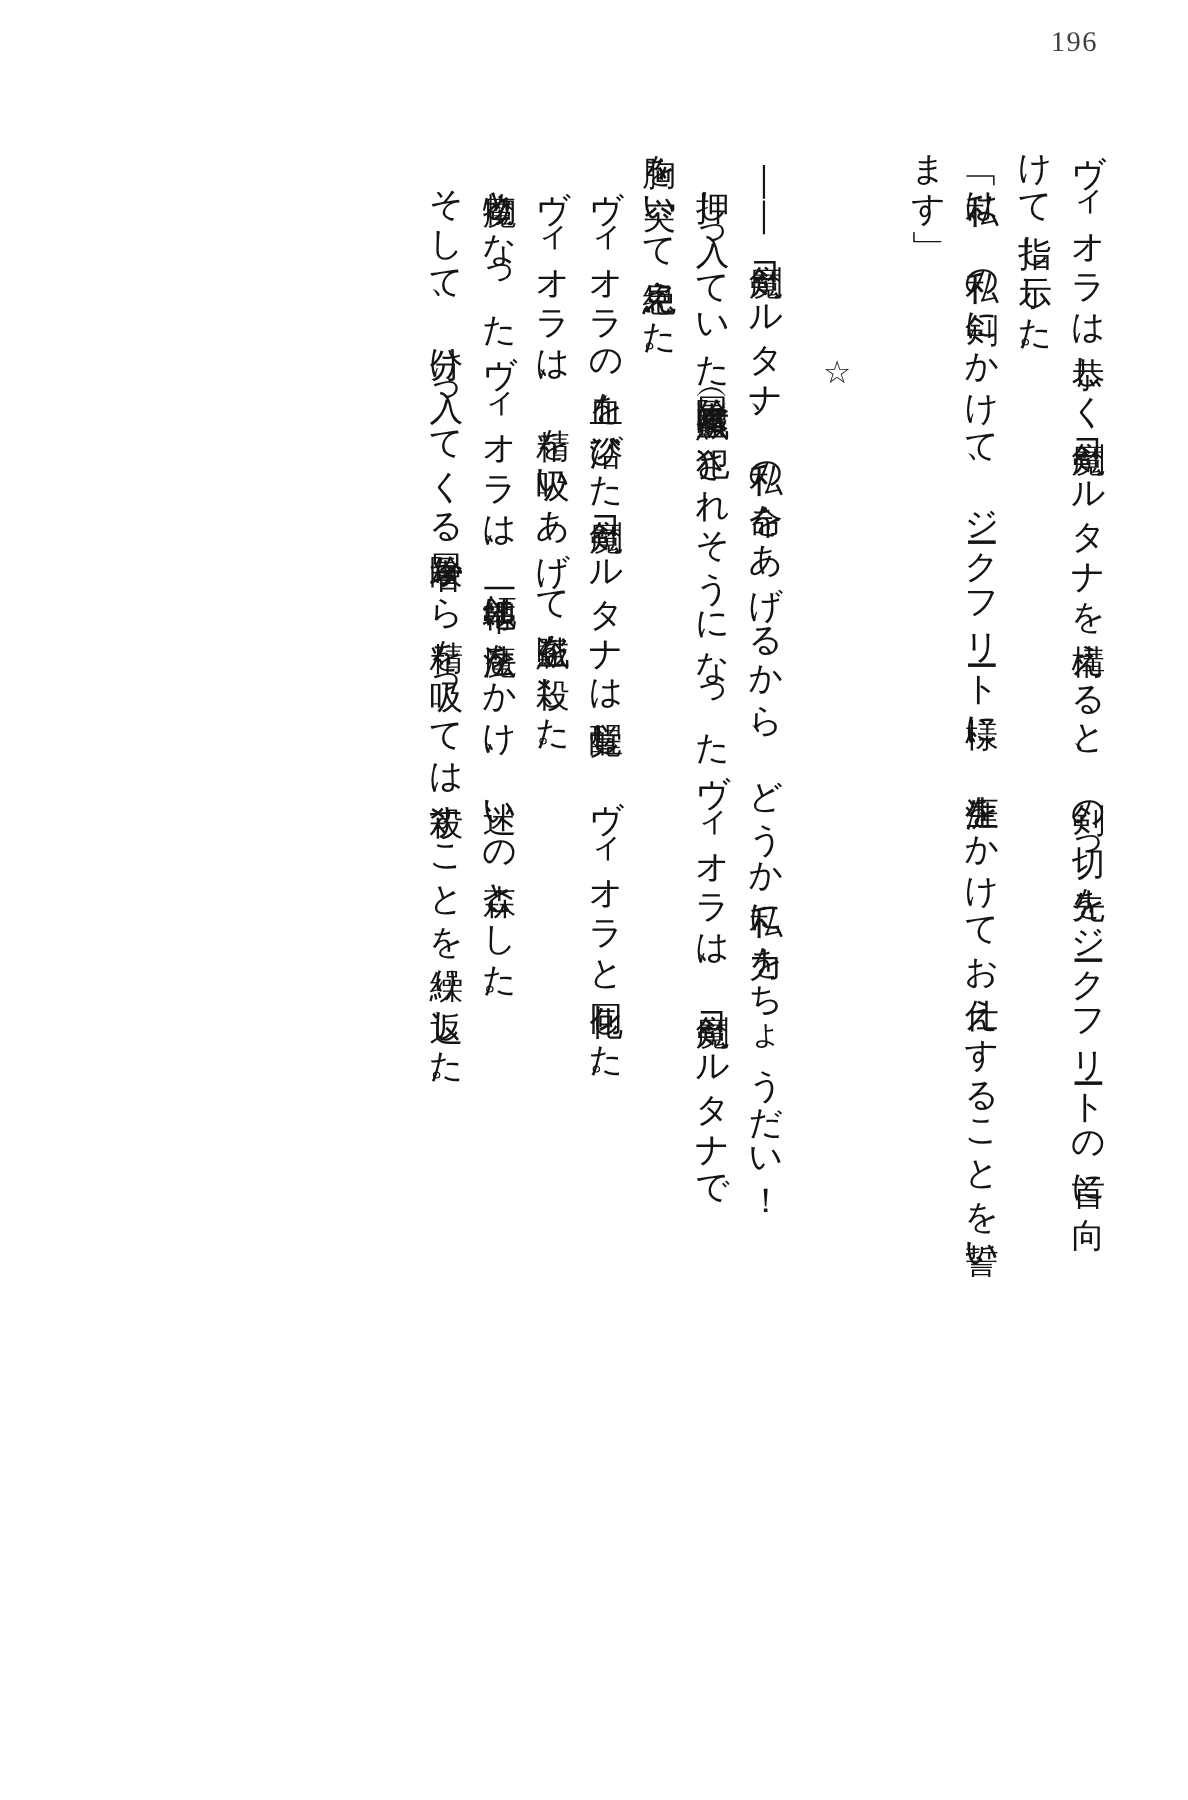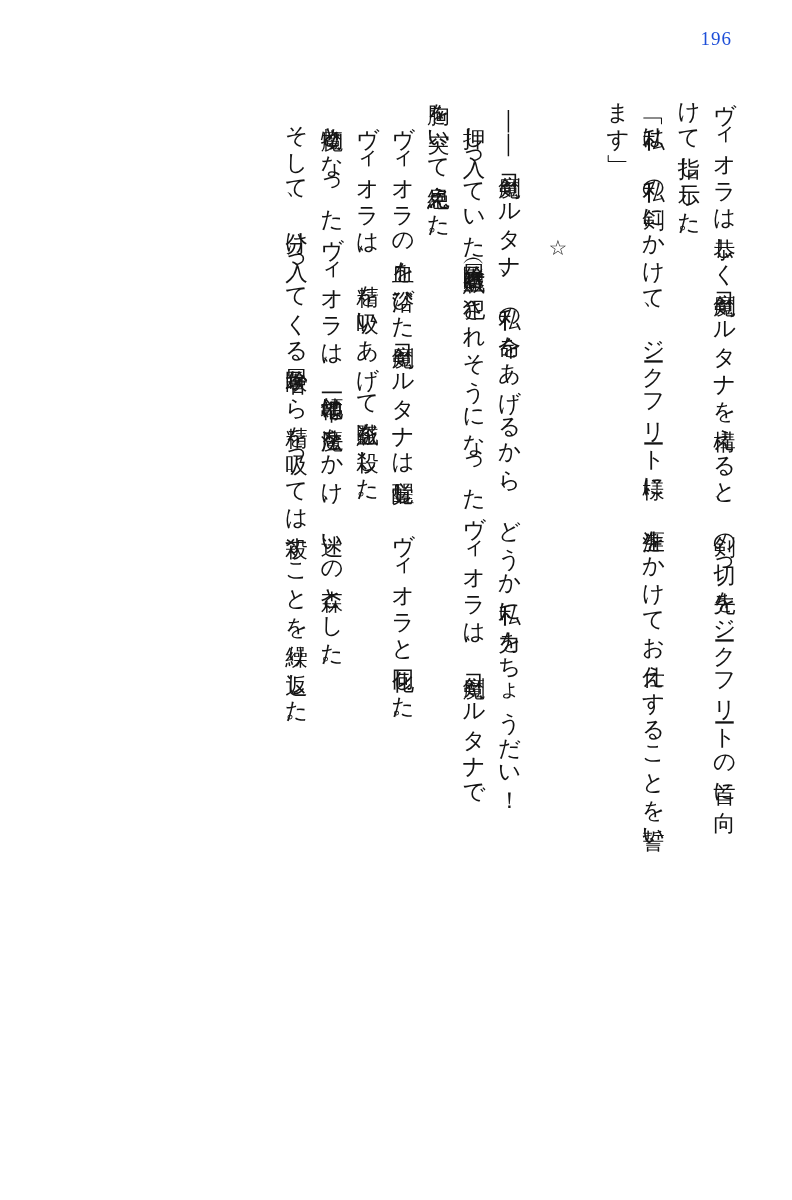--- a/index.html
+++ b/index.html
@@ -23,11 +23,11 @@
   }
   .page-number {
     position: absolute;
-    top: 28px;
+    top: 18px;
     right: 60px;
     font-size: 19px;
     letter-spacing: 1px;
-    color: #1d4ed8;
+    color: #404040;
     font-family: "Liberation Serif", "DejaVu Serif", serif;
   }
   .text-body {

